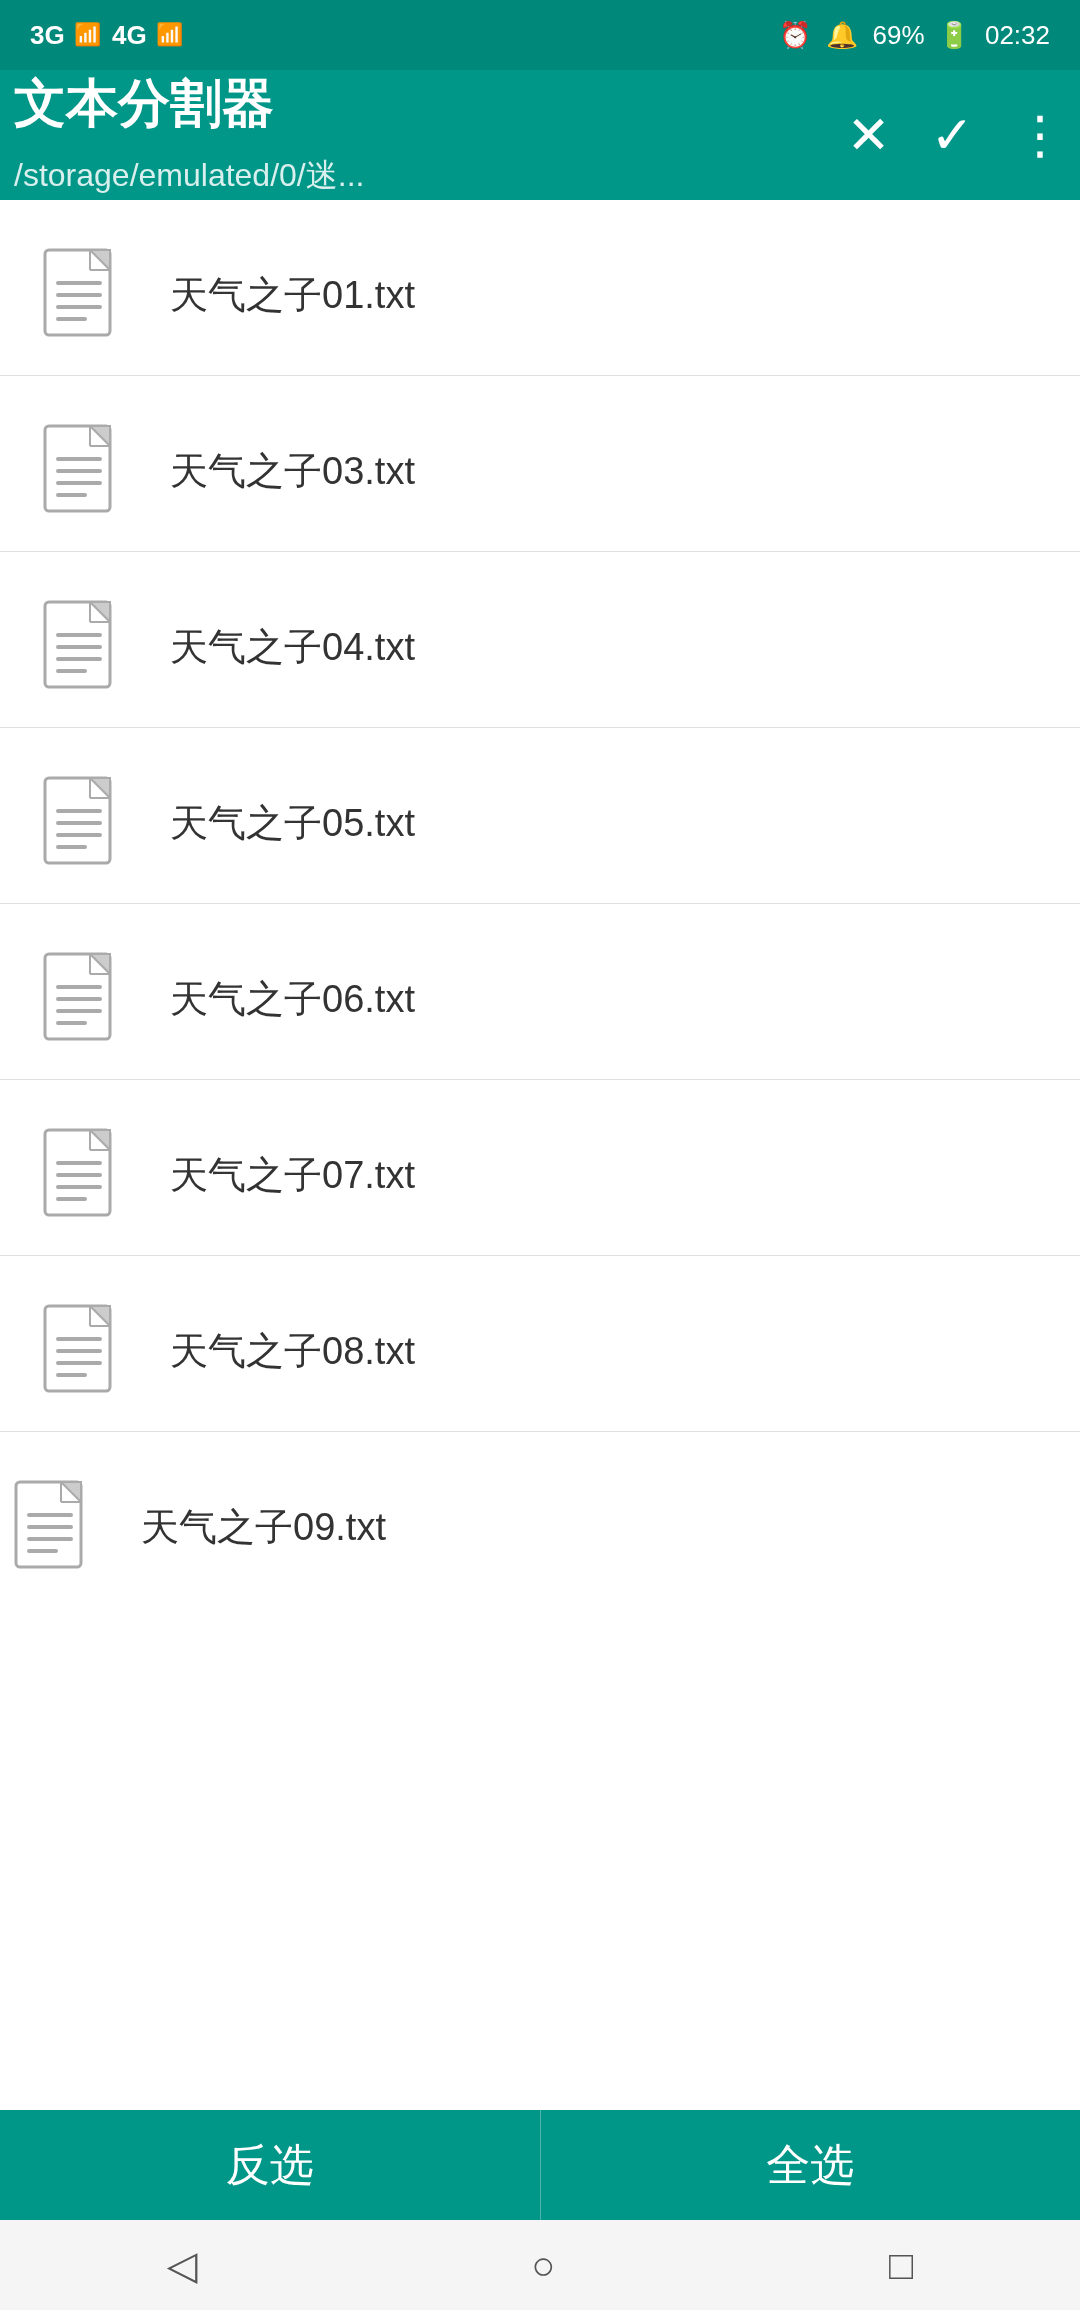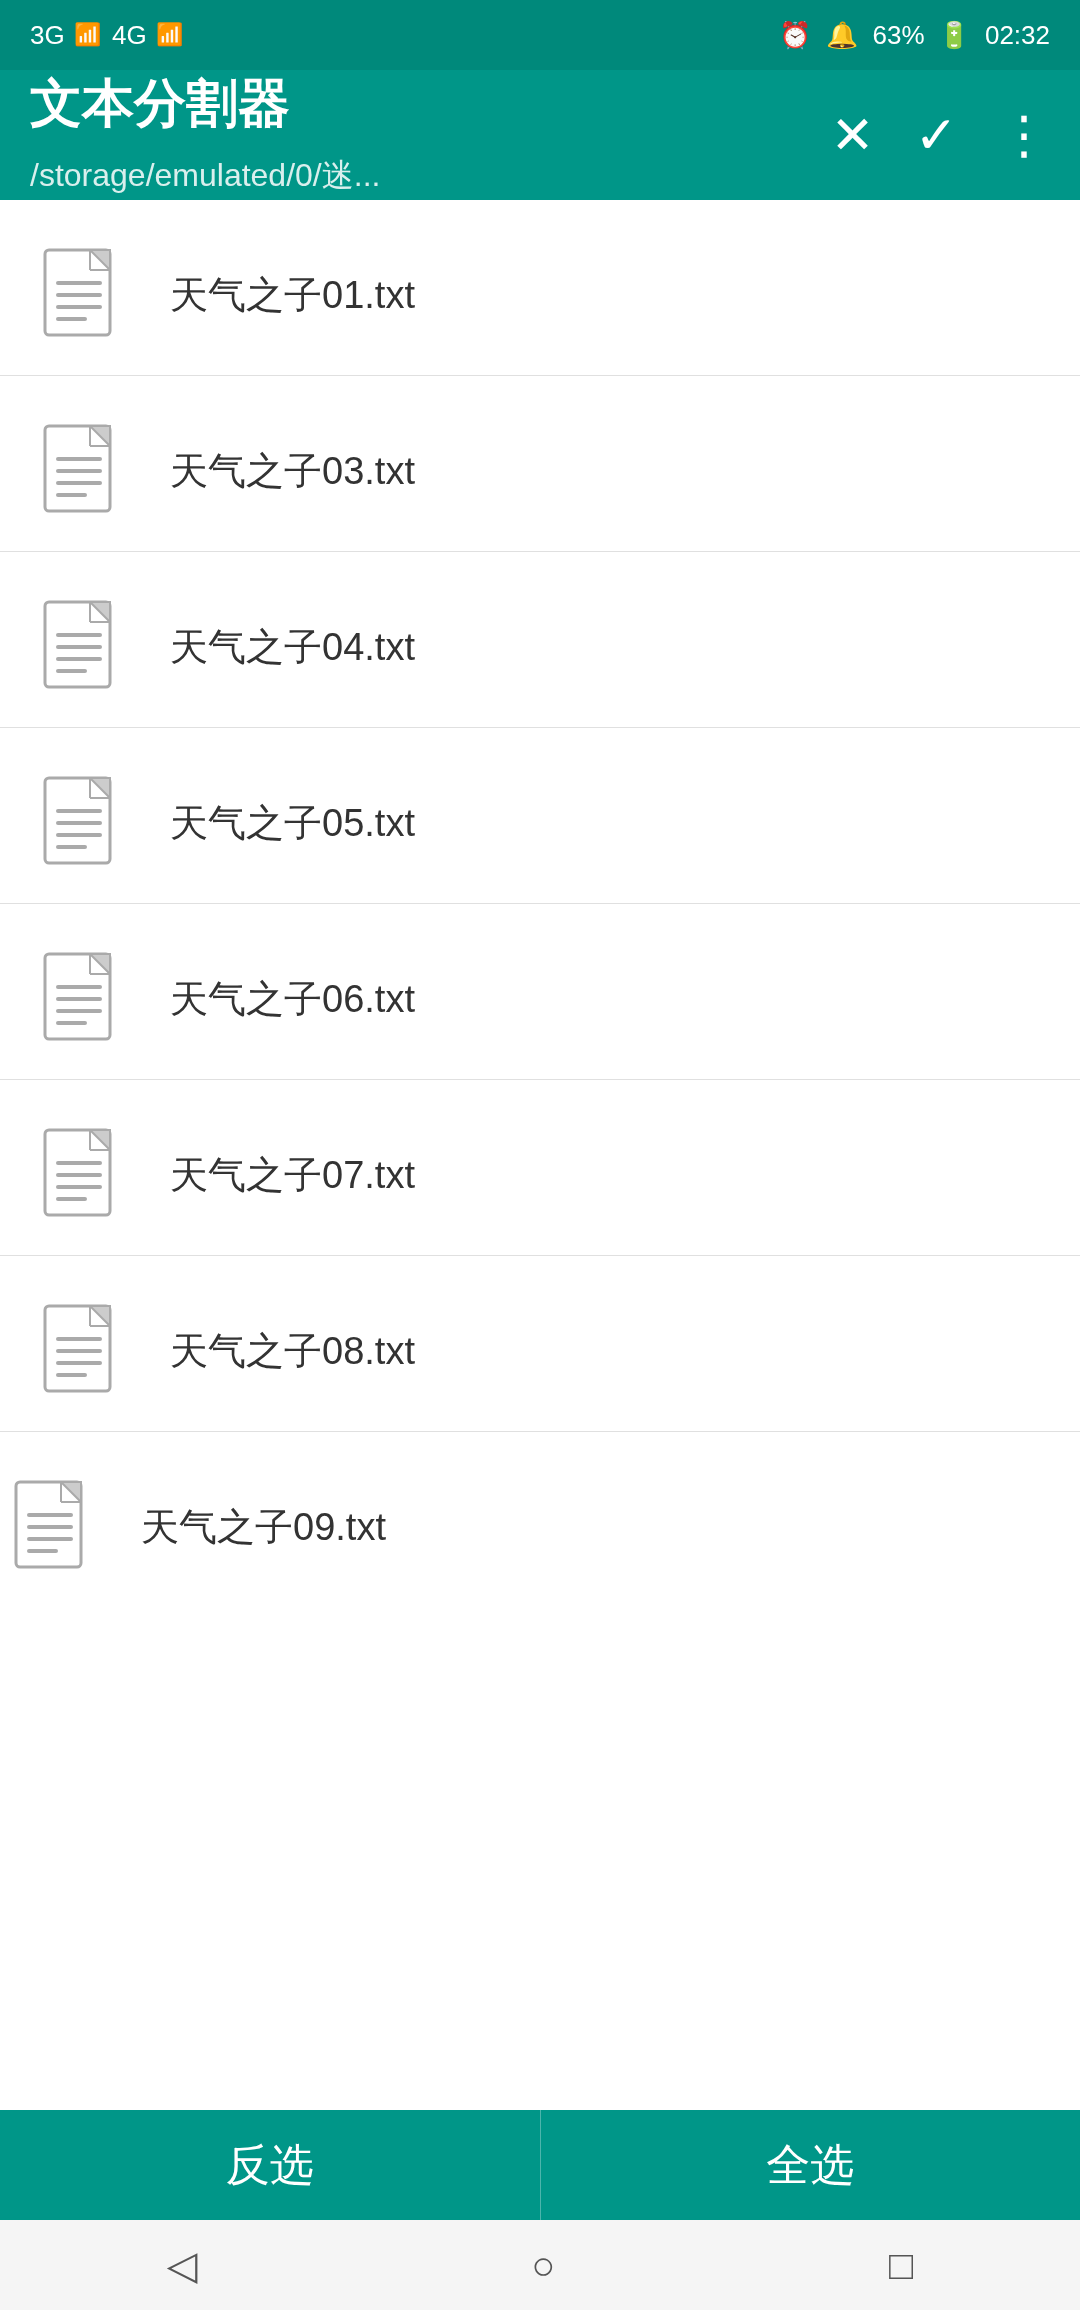--- a/index.html
+++ b/index.html
@@ -29,7 +29,7 @@
       gap: 10px;
       color: white;
       font-size: 26px;
-      font-weight: normal;
+      font-weight: bold;
     }
     .status-right {
       display: flex;

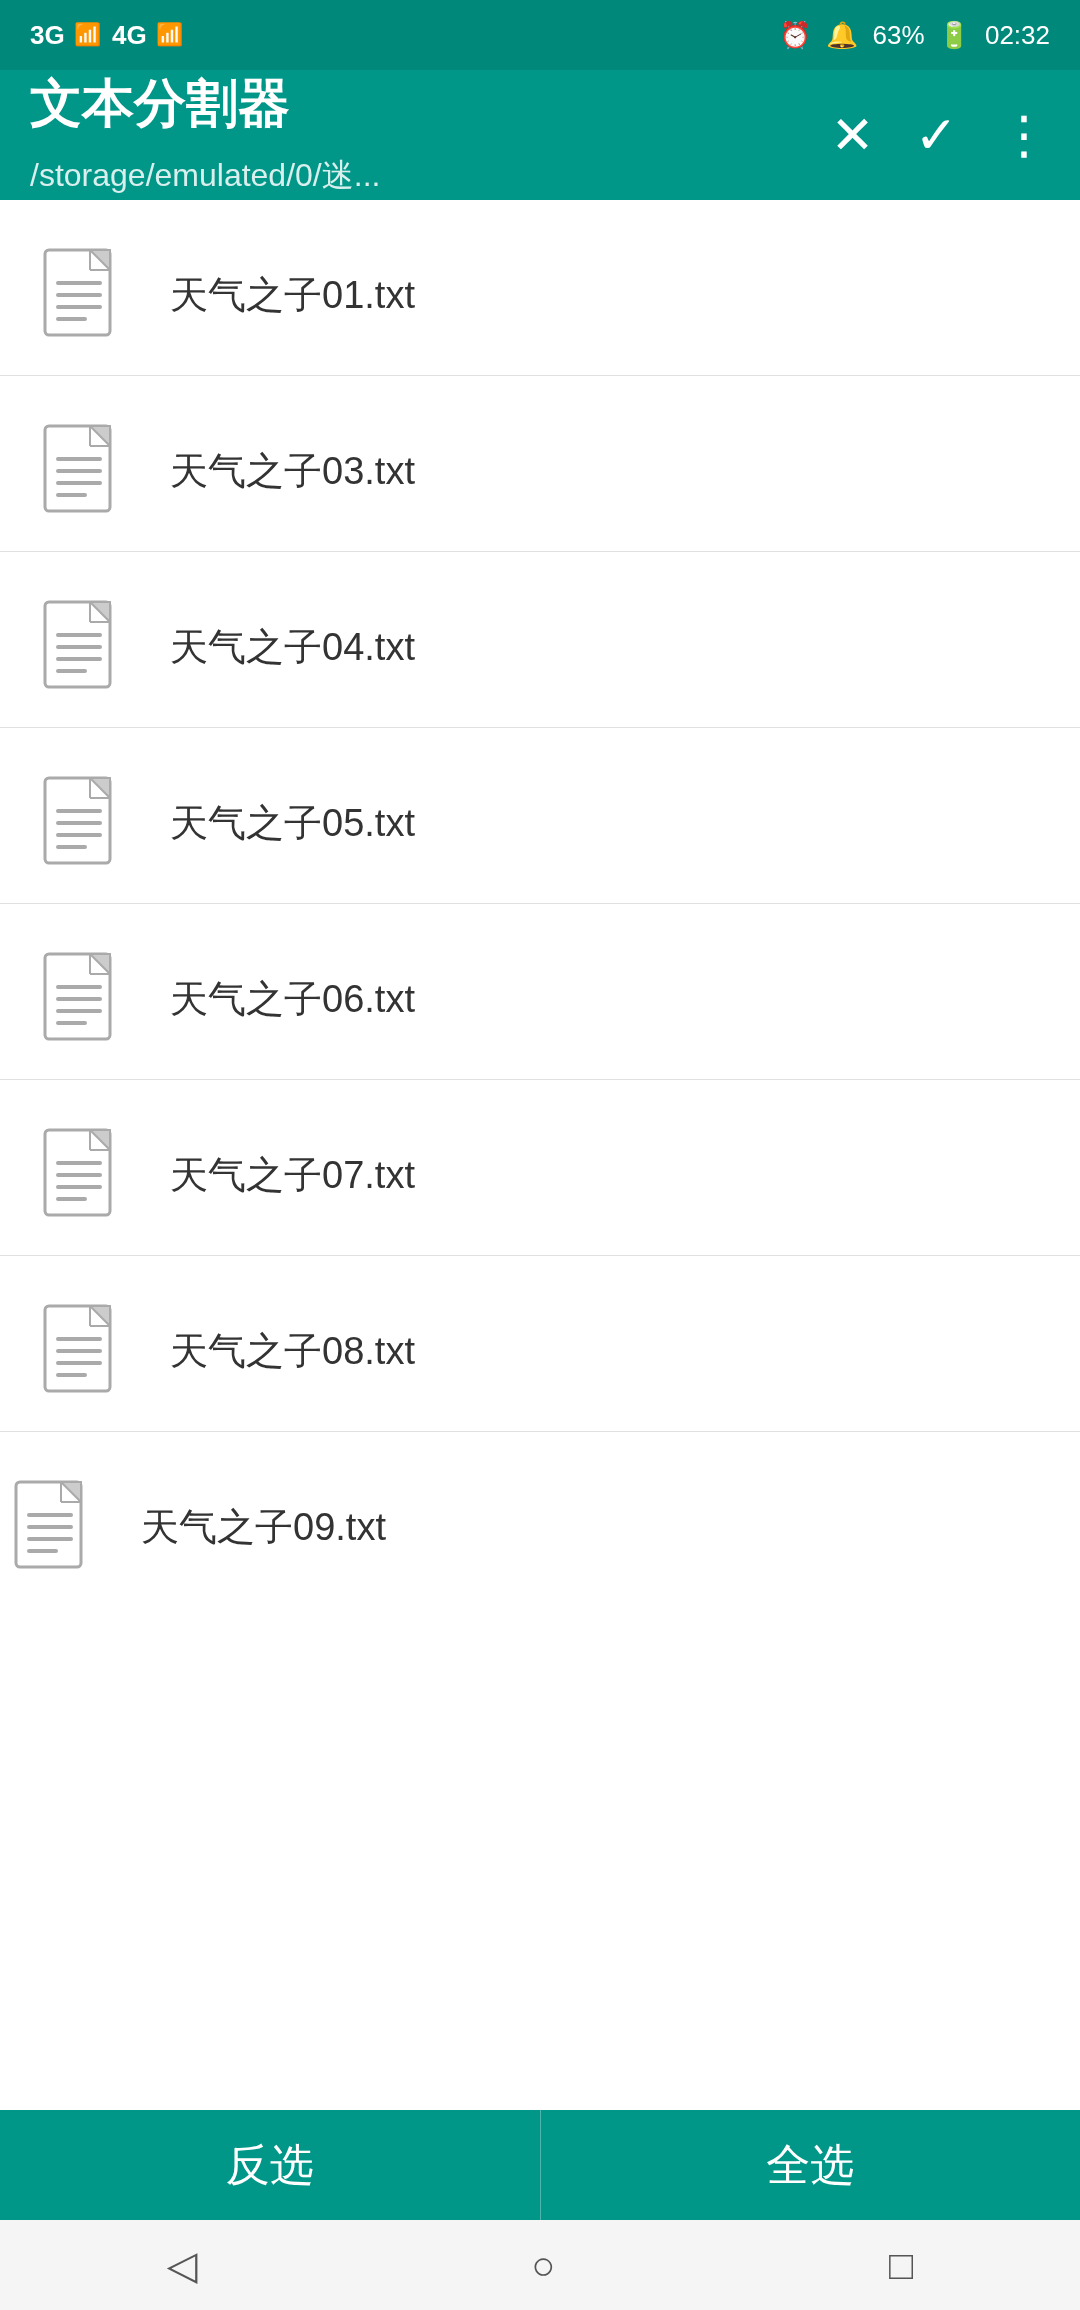--- a/index.html
+++ b/index.html
@@ -169,7 +169,7 @@
   <div class="status-right">
     <span>⏰</span>
     <span>🔔</span>
-    <span>63%</span>
+    <span>69%</span>
     <span>🔋</span>
     <span>02:32</span>
   </div>

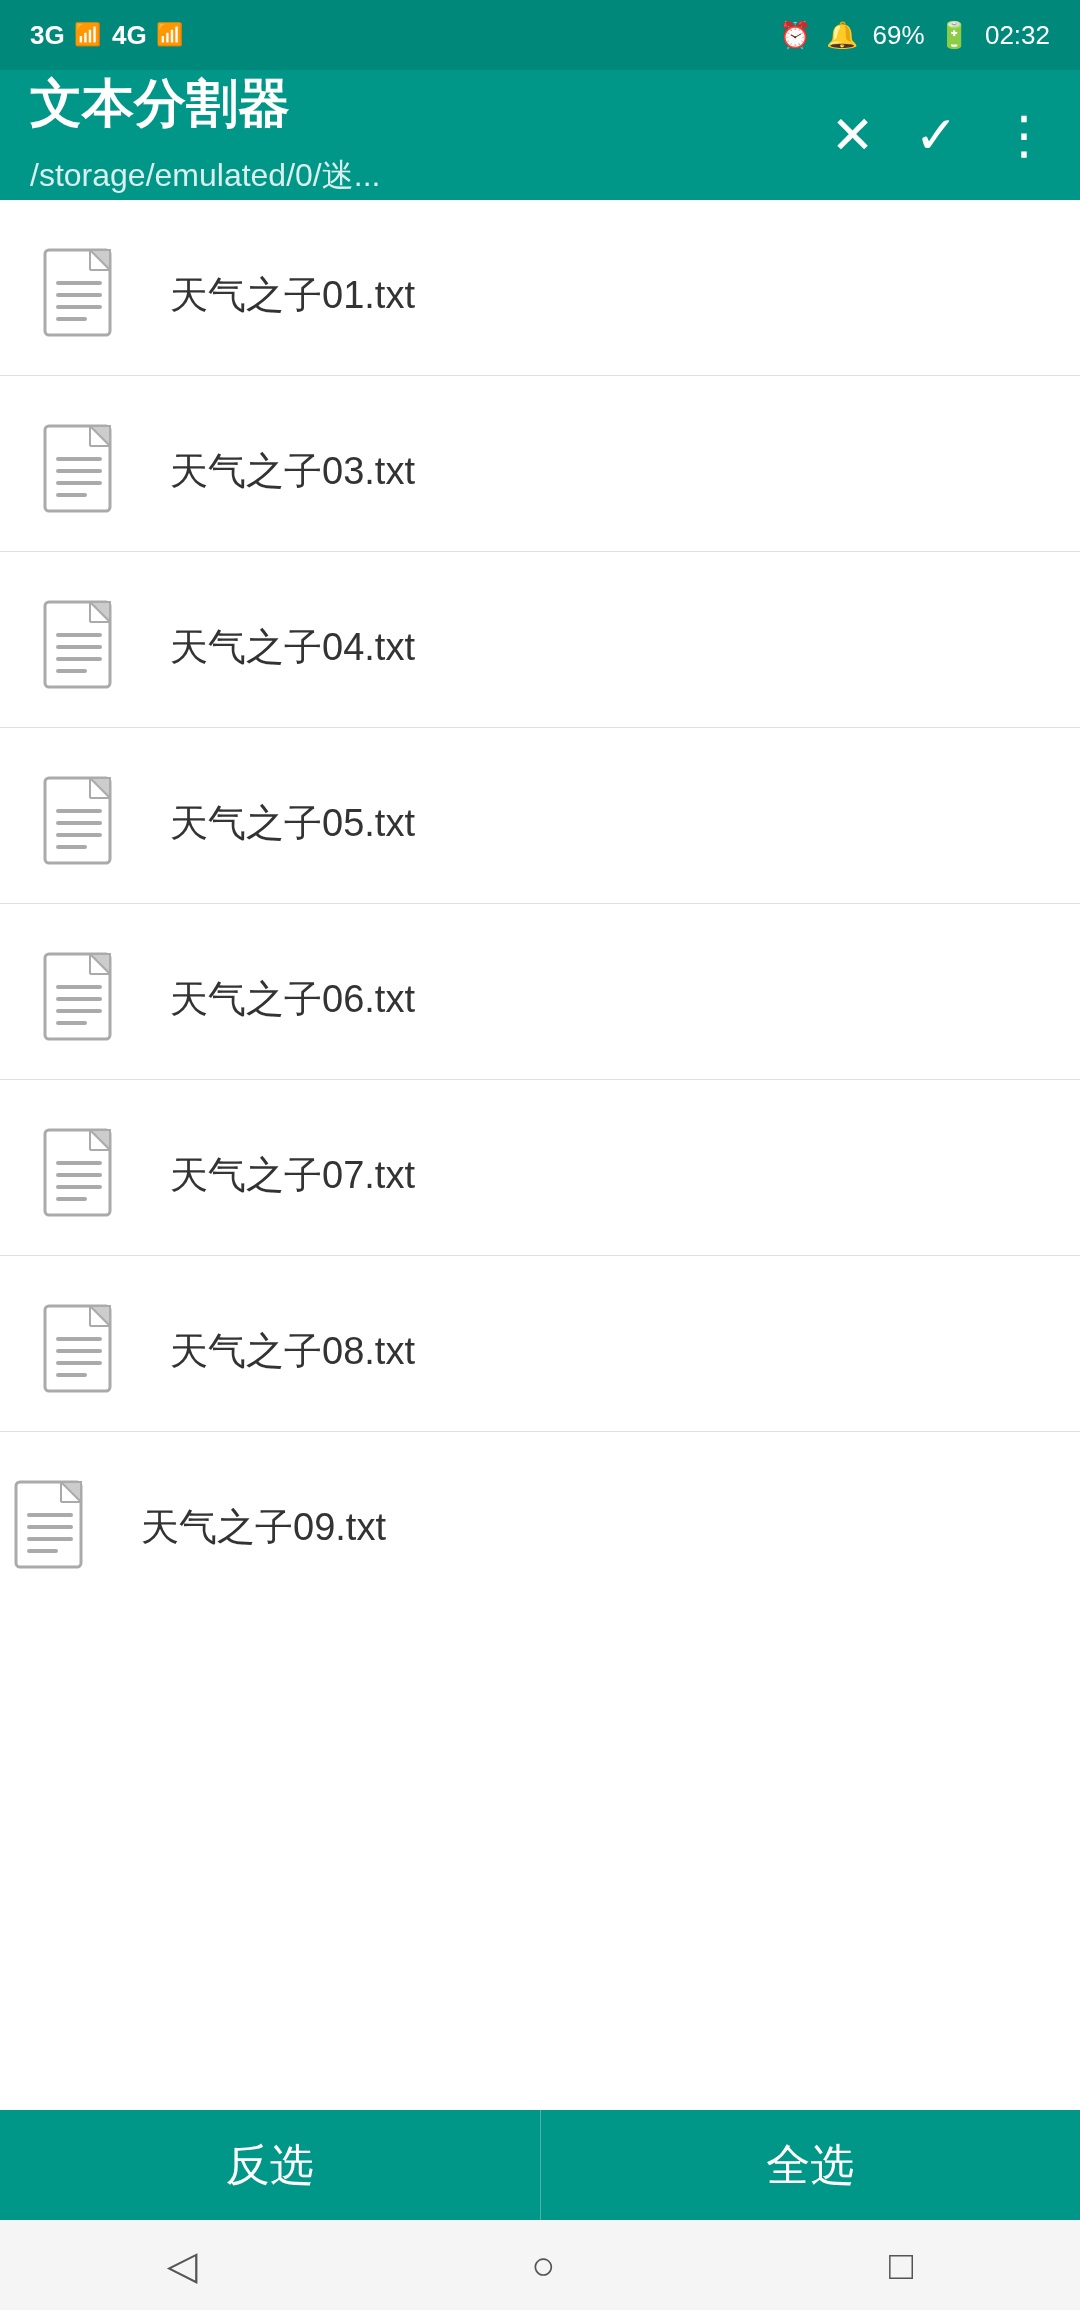--- a/index.html
+++ b/index.html
@@ -46,7 +46,7 @@
       background: #009688;
       display: flex;
       align-items: center;
-      padding: 0 30px;
+      padding: 0 14px;
       gap: 16px;
     }
     .app-bar-title-area {

